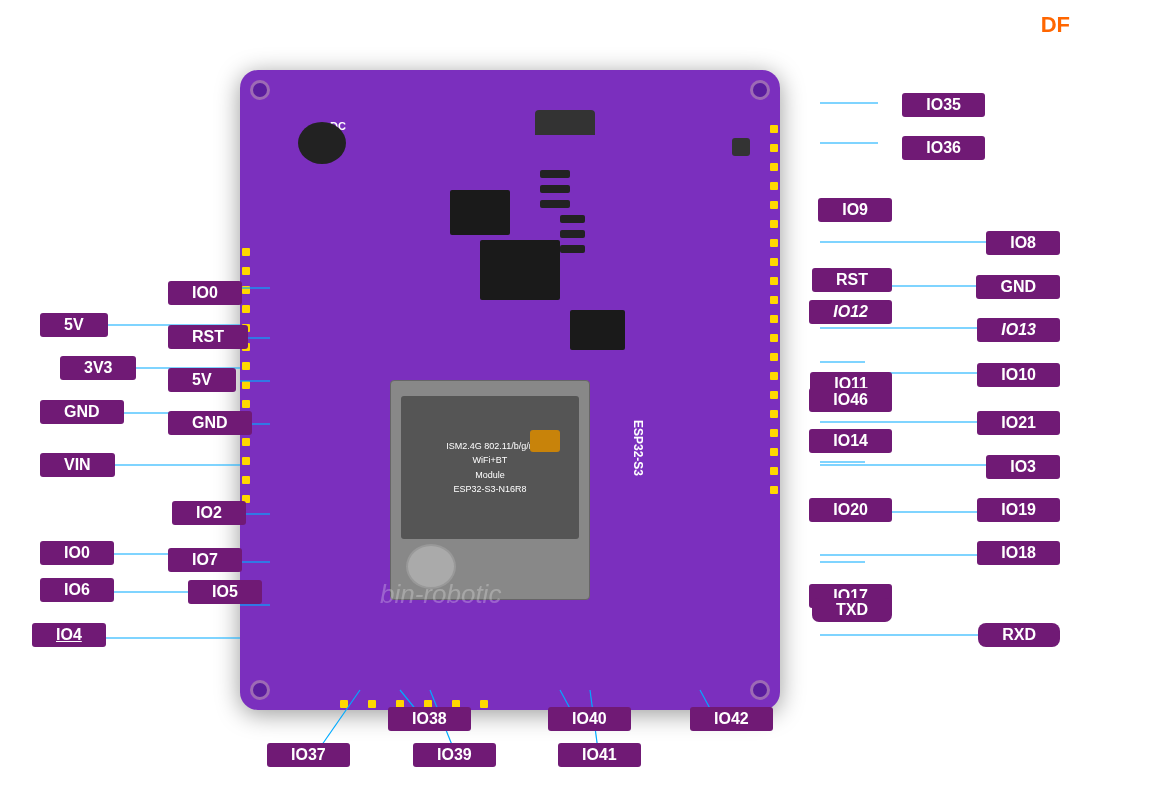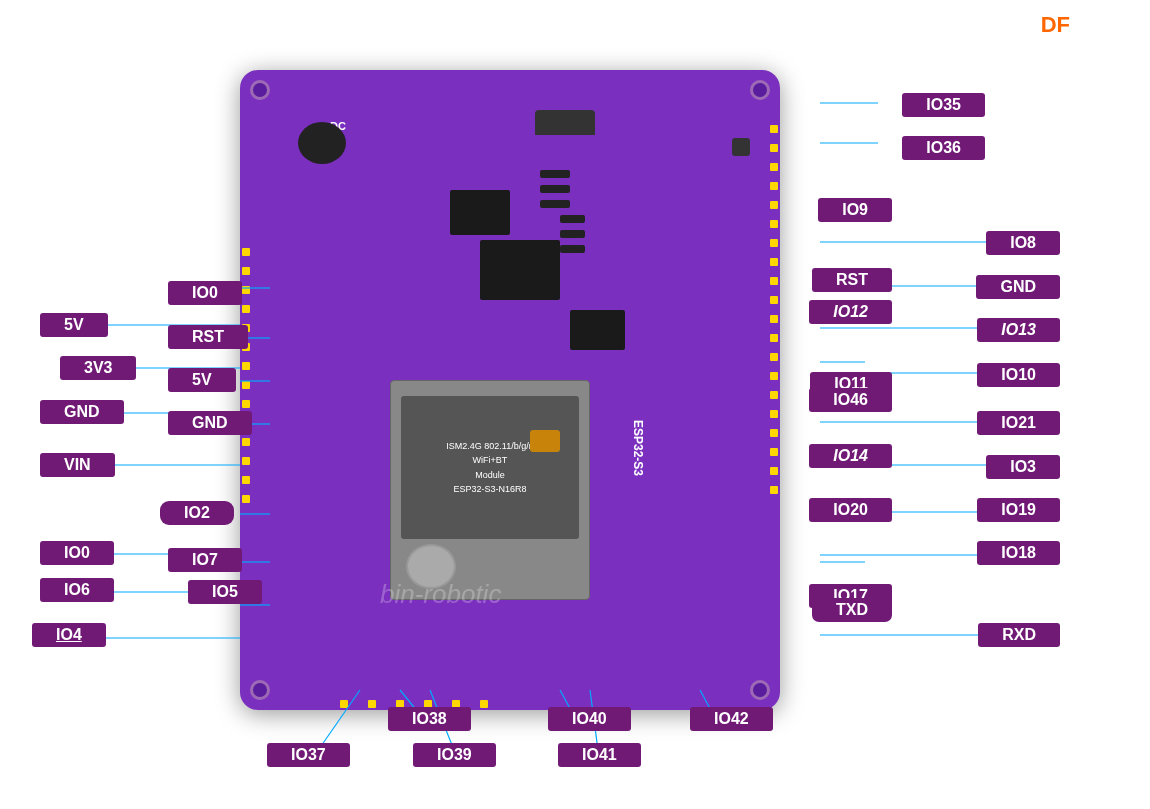--- a/index.html
+++ b/index.html
@@ -284,7 +284,7 @@
 <div class="label" style="top:363px;right:90px;">IO10</div>
 <div class="label" style="top:388px;right:258px;">IO46</div>
 <div class="label" style="top:411px;right:90px;text-align:right;">IO21</div>
-<div class="label" style="top:444px;right:258px;font-style:italic;">IO14</div>
+<div class="label" style="top:429px;right:258px;">IO14</div>
 <div class="label" style="top:455px;right:90px;">IO3</div>
 <div class="label" style="top:498px;right:258px;">IO20</div>
 <div class="label" style="top:498px;right:90px;">IO19</div>

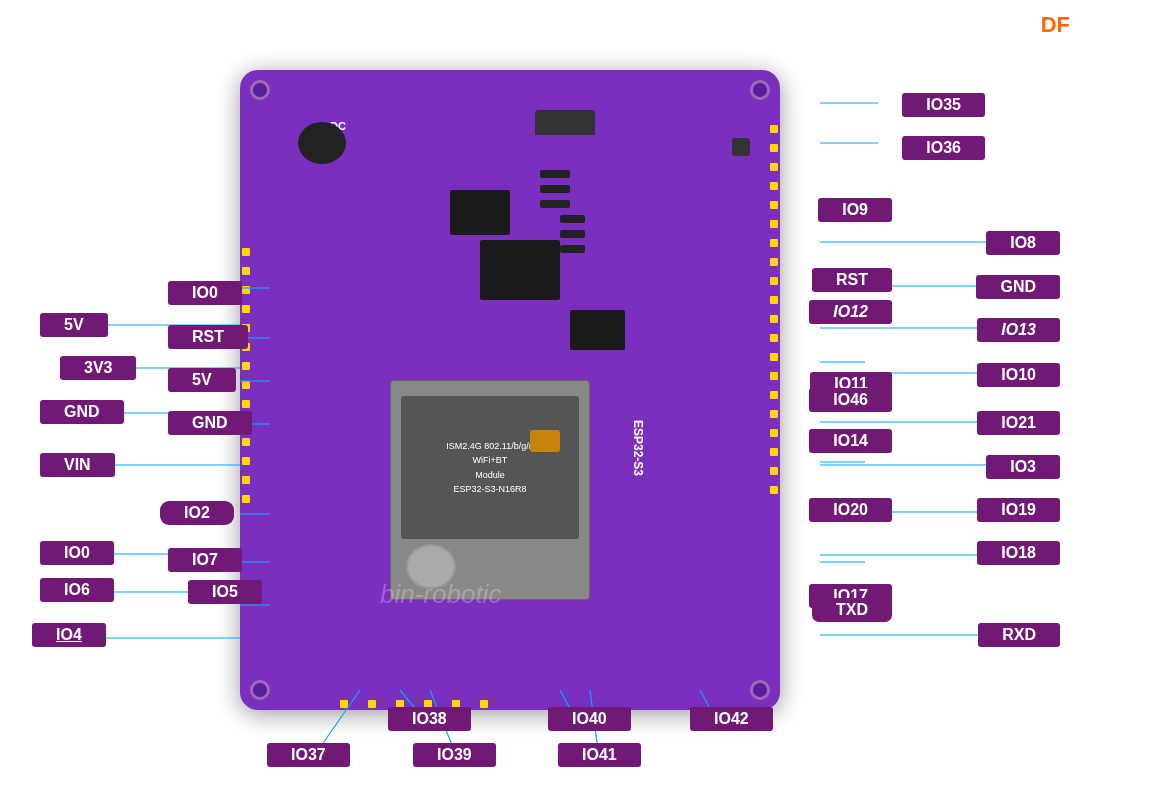--- a/index.html
+++ b/index.html
@@ -301,7 +301,7 @@
 <div class="label" style="top:400px;left:40px;">GND</div>
 <div class="label" style="top:411px;left:168px;">GND</div>
 <div class="label" style="top:453px;left:40px;">VIN</div>
-<div class="label" style="top:501px;left:160px;border-radius:9px;">IO2</div>
+<div class="label" style="top:501px;left:172px;">IO2</div>
 <div class="label" style="top:541px;left:40px;">IO0</div>
 <div class="label" style="top:548px;left:168px;">IO7</div>
 <div class="label" style="top:578px;left:40px;">IO6</div>

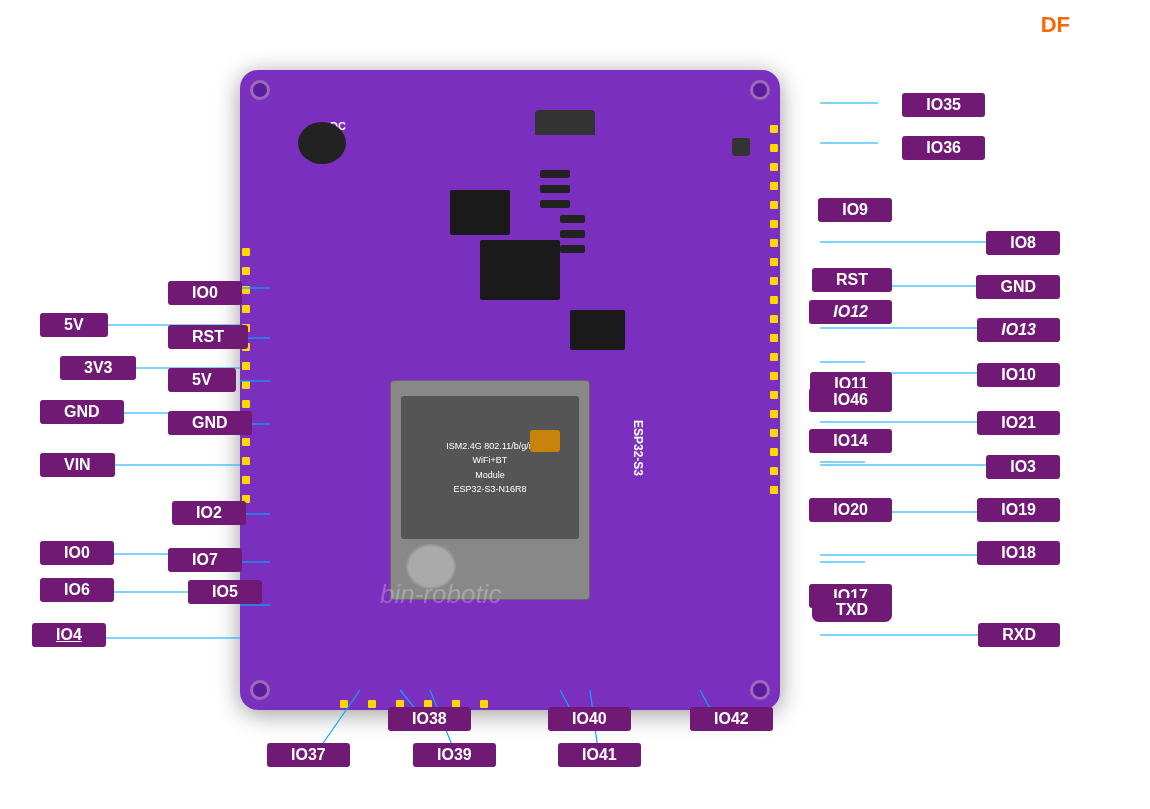--- a/index.html
+++ b/index.html
@@ -291,7 +291,7 @@
 <div class="label" style="top:548px;right:258px;margin-top:36px;">IO17</div>
 <div class="label" style="top:541px;right:90px;">IO18</div>
 <div class="label" style="top:598px;right:258px;border-radius:7px;">TXD</div>
-<div class="label" style="top:623px;right:90px;">RXD</div>
+<div class="label" style="top:623px;right:90px;border-radius:8px;">RXD</div>
 
 <div class="label" style="top:281px;left:168px;">IO0</div>
 <div class="label" style="top:313px;left:40px;">5V</div>

